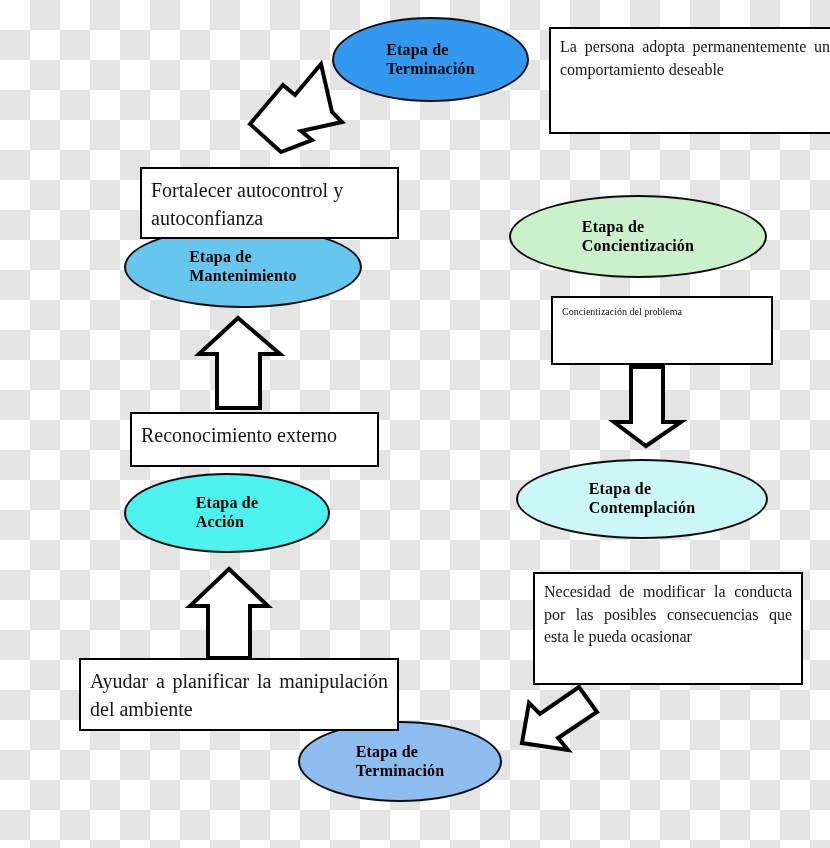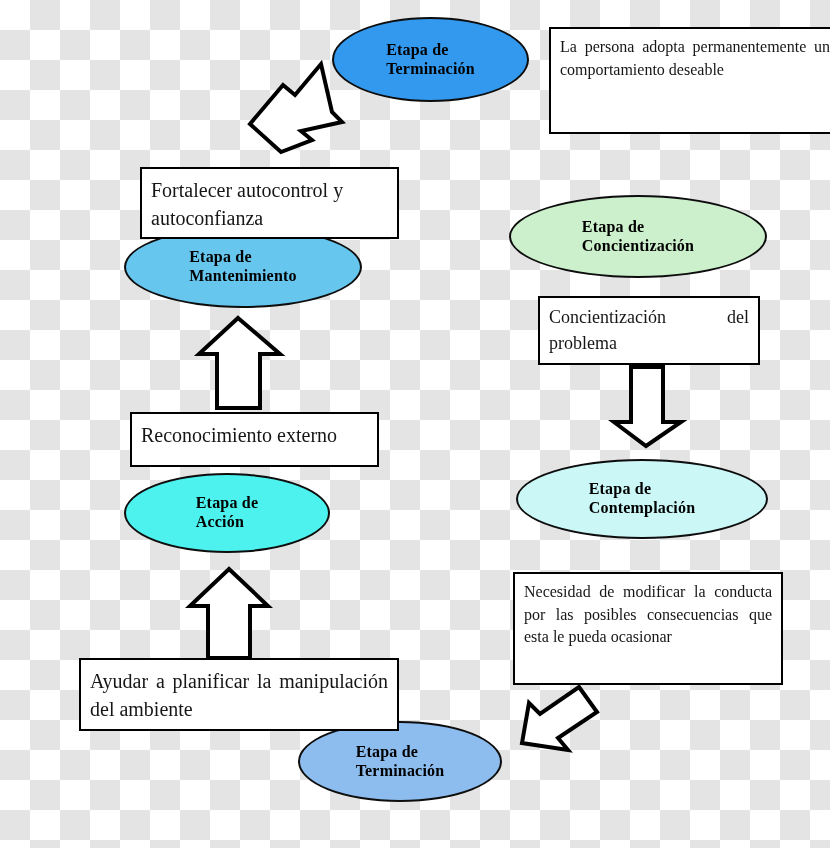--- a/index.html
+++ b/index.html
@@ -124,7 +124,7 @@
 
   <div class="textbox" style="left:79px; top:658px; width:298px; height:56px; font-size:20px; position:absolute;">Ayudar a planificar la manipulación del ambiente</div>
 
-  <div class="textbox" style="left:538px; top:296px; width:200px; height:52px; font-size:18px; position:absolute;">Concientización del problema</div>
+  <div class="textbox" style="left:551px; top:296px; width:200px; height:52px; font-size:10px; position:absolute;">Concientización del problema</div>
 
   <div class="textbox" style="left:513px; top:572px; width:248px; height:96px; font-size:16px; position:absolute;">Necesidad de modificar la conducta por las posibles consecuencias que esta le pueda ocasionar</div>
 

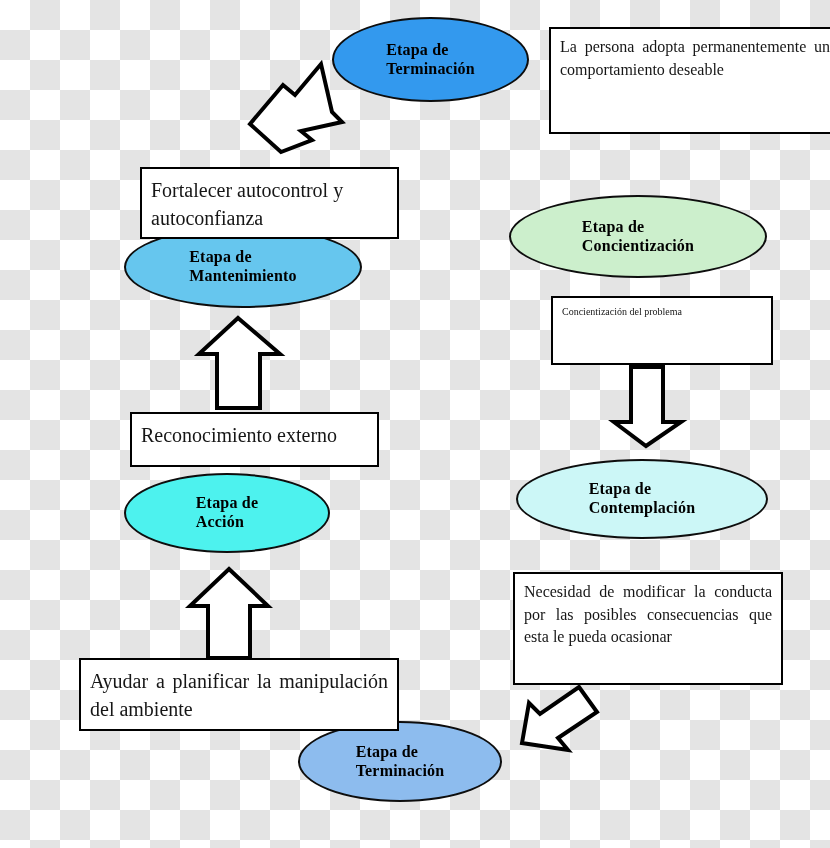--- a/index.html
+++ b/index.html
@@ -126,7 +126,7 @@
 
   <div class="textbox" style="left:551px; top:296px; width:200px; height:52px; font-size:10px; position:absolute;">Concientización del problema</div>
 
-  <div class="textbox" style="left:513px; top:572px; width:248px; height:96px; font-size:16px; position:absolute;">Necesidad de modificar la conducta por las posibles consecuencias que esta le pueda ocasionar</div>
+  <div class="textbox" style="left:533px; top:572px; width:248px; height:96px; font-size:16px; position:absolute;">Necesidad de modificar la conducta por las posibles consecuencias que esta le pueda ocasionar</div>
 
   <div class="arrow" style="left:243px; top:52px; width:112px; height:110px;">
     <svg width="112" height="110" viewBox="0 0 112 110">

